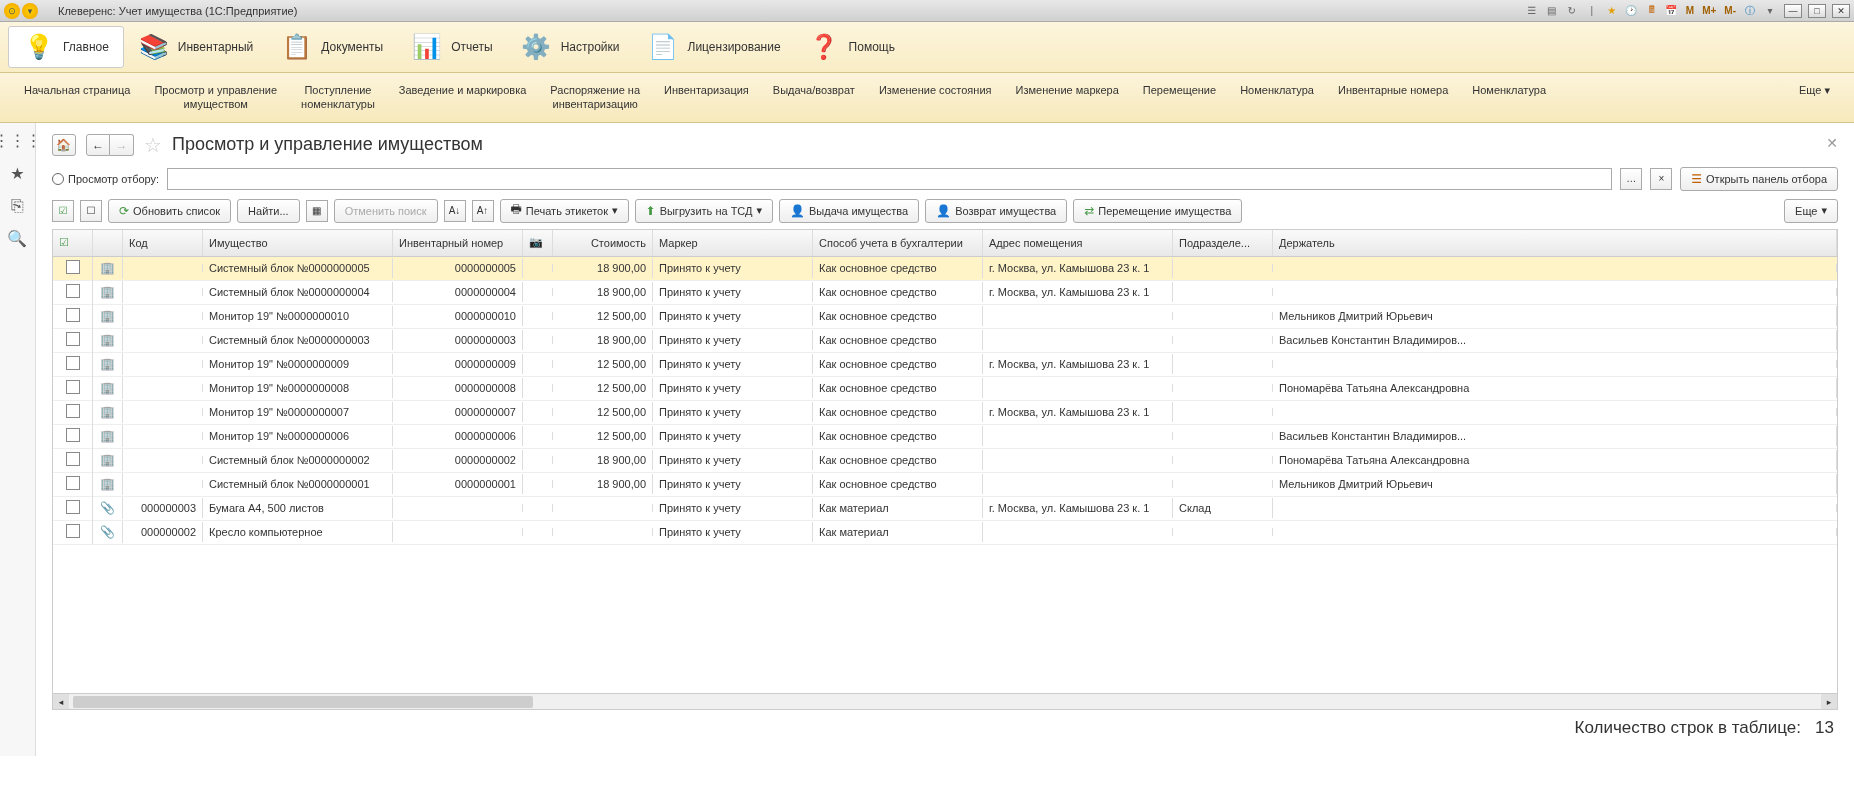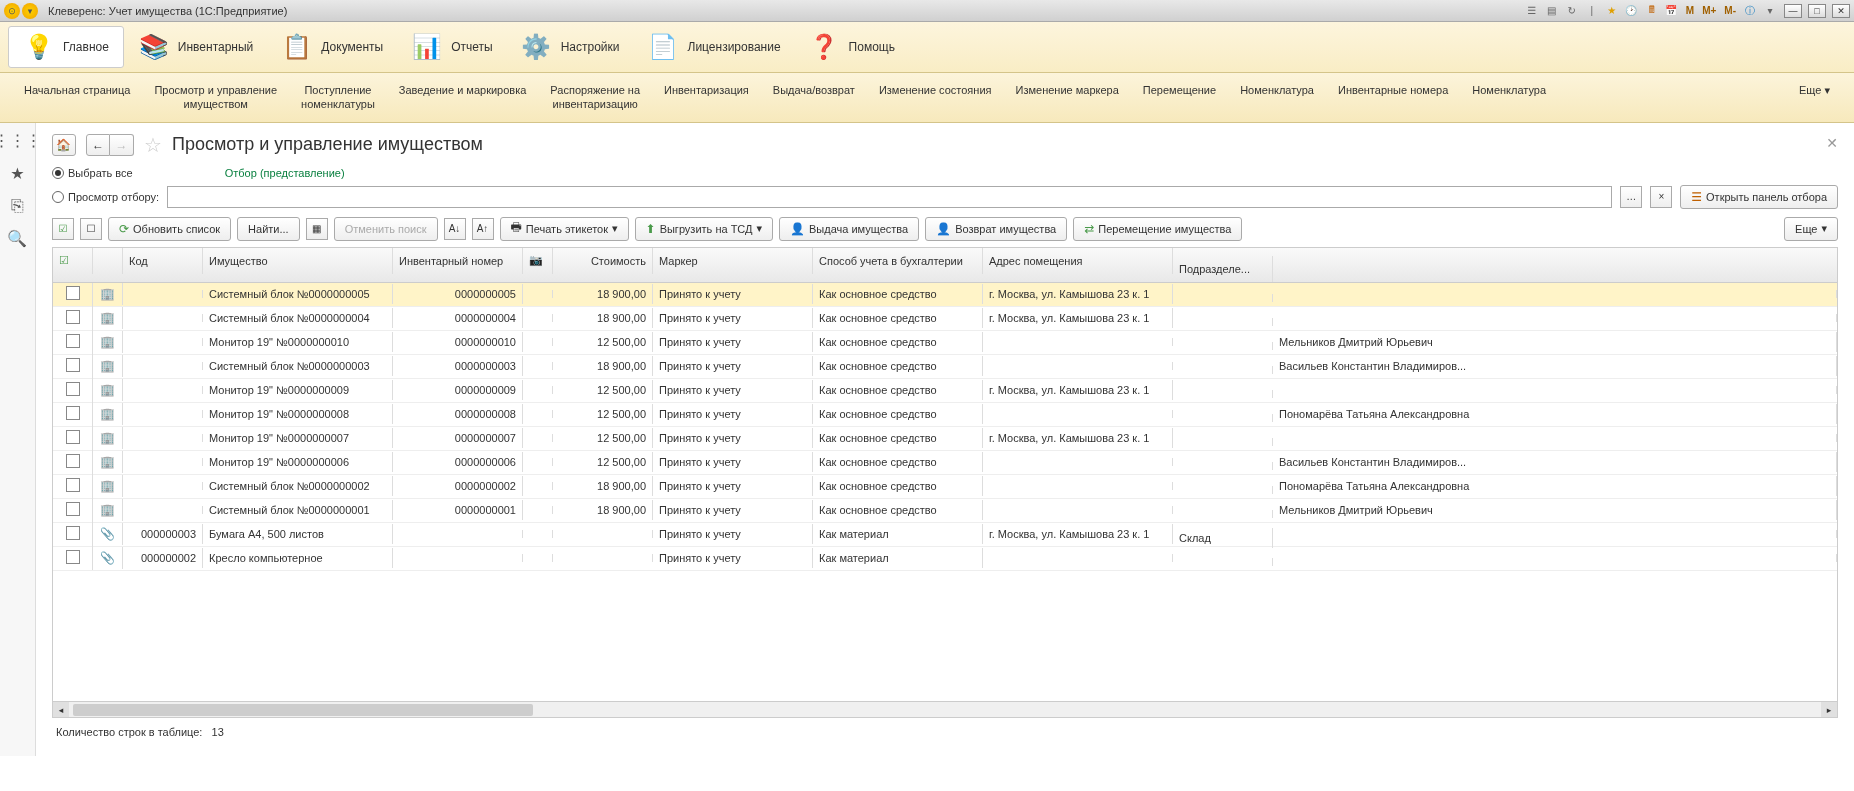--- a/index.html
+++ b/index.html
@@ -9,7 +9,7 @@
     .titlebar { height: 22px; background: linear-gradient(#e8e8e8, #d0d0d0); display: flex; align-items: center; padding: 0 4px; border-bottom: 1px solid #aaa; }
     .title-btn { width: 16px; height: 16px; border-radius: 50%; margin-right: 2px; display: inline-flex; align-items: center; justify-content: center; font-size: 9px; }
     .title-btn.yellow { background: radial-gradient(#ffd400,#f0a000); color:#555; }
-    .titlebar .title-text { margin-left: 8px; color: #333; font-size: 11px; }
+    .titlebar .title-text { margin-left: 18px; color: #333; font-size: 11px; }
     .titlebar .right-icons { margin-left: auto; display: flex; gap: 4px; align-items: center; }
     .title-icon { width: 16px; height: 16px; display: inline-flex; align-items: center; justify-content: center; font-size: 10px; color: #666; }
     .title-icon.m { color:#a06000; font-weight:bold; font-size:10px; width:auto; padding:0 2px;}

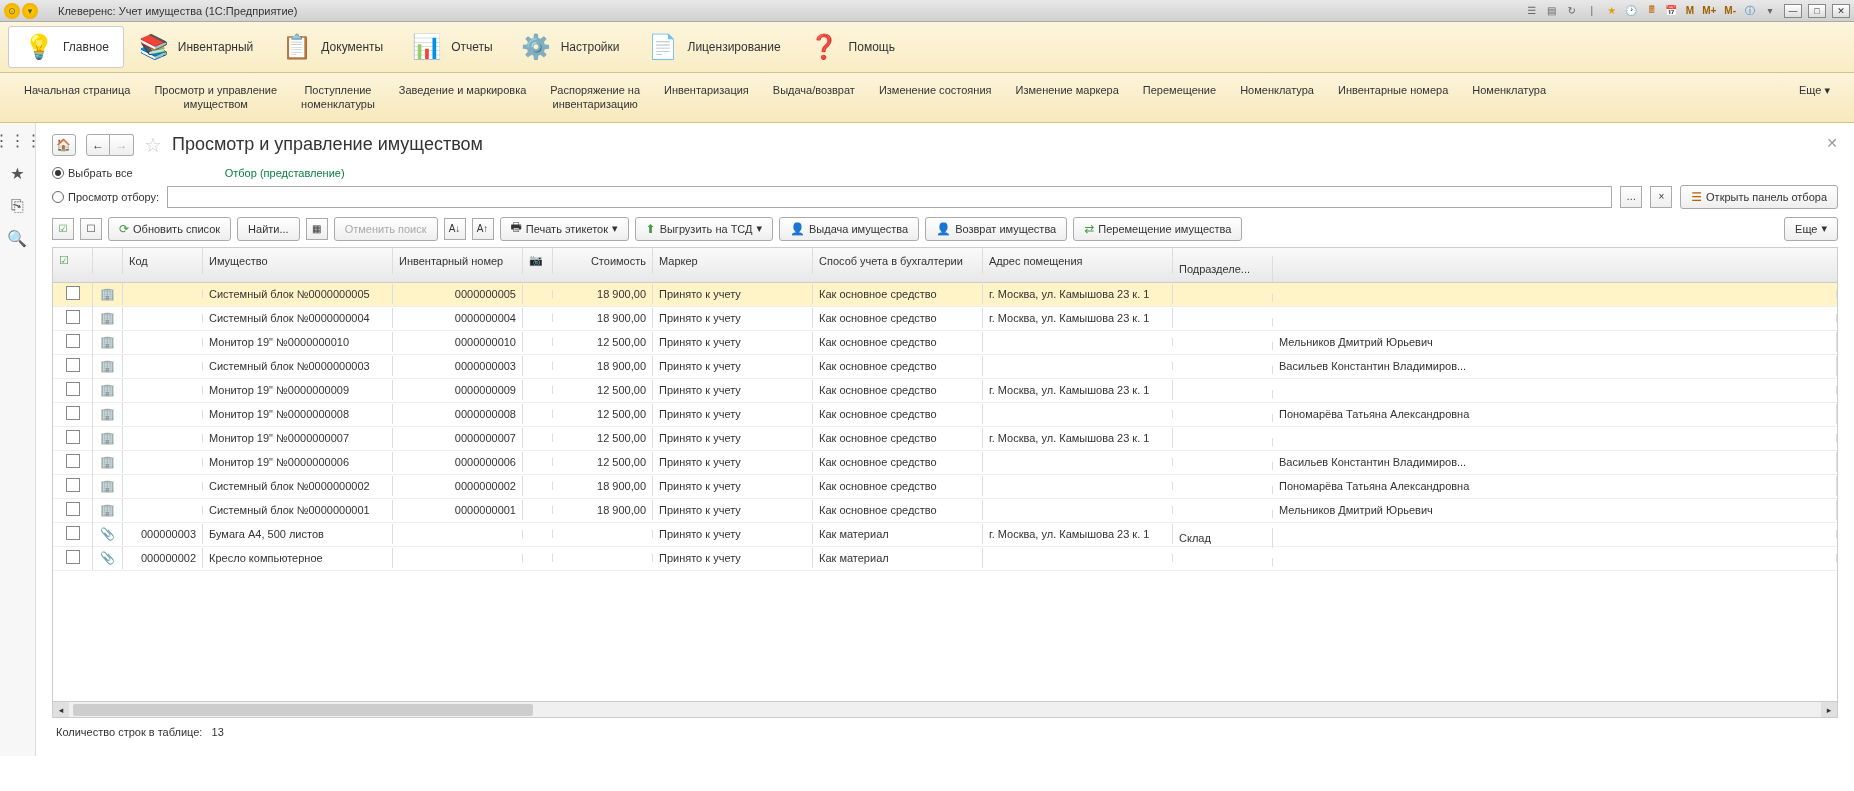--- a/index.html
+++ b/index.html
@@ -188,13 +188,6 @@
       <span class="page-title">Просмотр и управление имуществом</span>
     </div>
 
-    <div class="filter-row">
-      <label style="display:flex;align-items:center;">
-        <span class="radio checked"></span>
-        <span>Выбрать все</span>
-      </label>
-      <span class="filter-link">Отбор (представление)</span>
-    </div>
 
     <div class="filter-input-row">
       <label style="display:flex;align-items:center;">

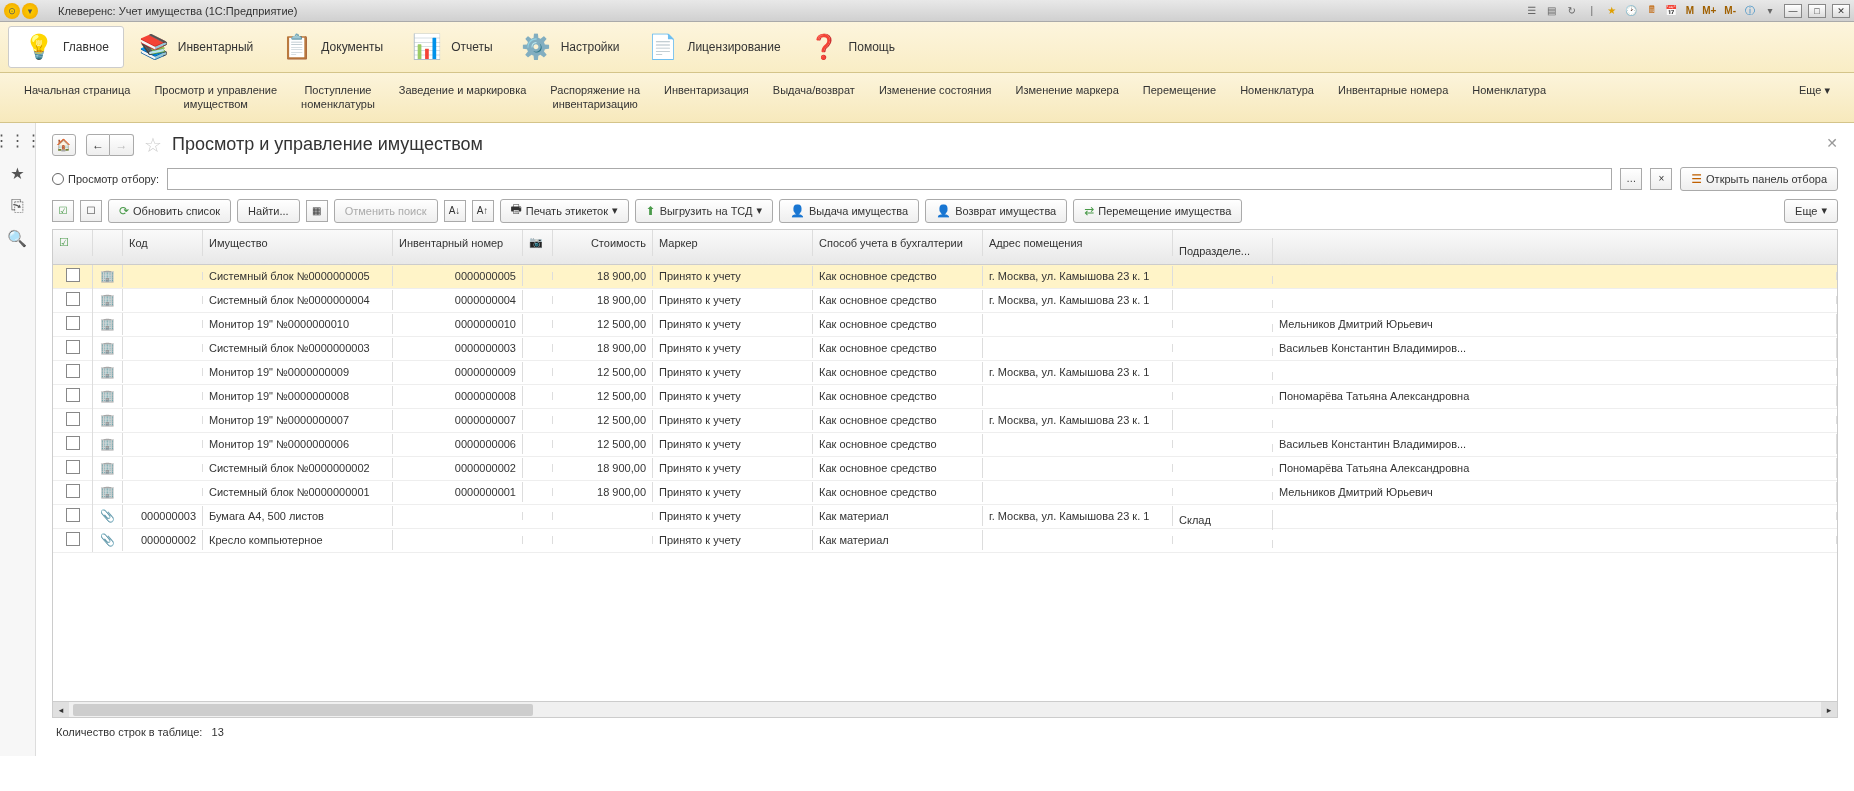--- a/index.html
+++ b/index.html
@@ -80,7 +80,7 @@
     .col-marker { width: 160px; }
     .col-acc { width: 170px; }
     .col-addr { width: 190px; }
-    .col-dept { width: 100px; margin-top: 8px; }
+    .col-dept { width: 100px; }
     .col-holder { flex:1; min-width:200px;}
     
     .hscroll { height:16px; background:#f0f0f0; border-top:1px solid #ccc; position:relative;}

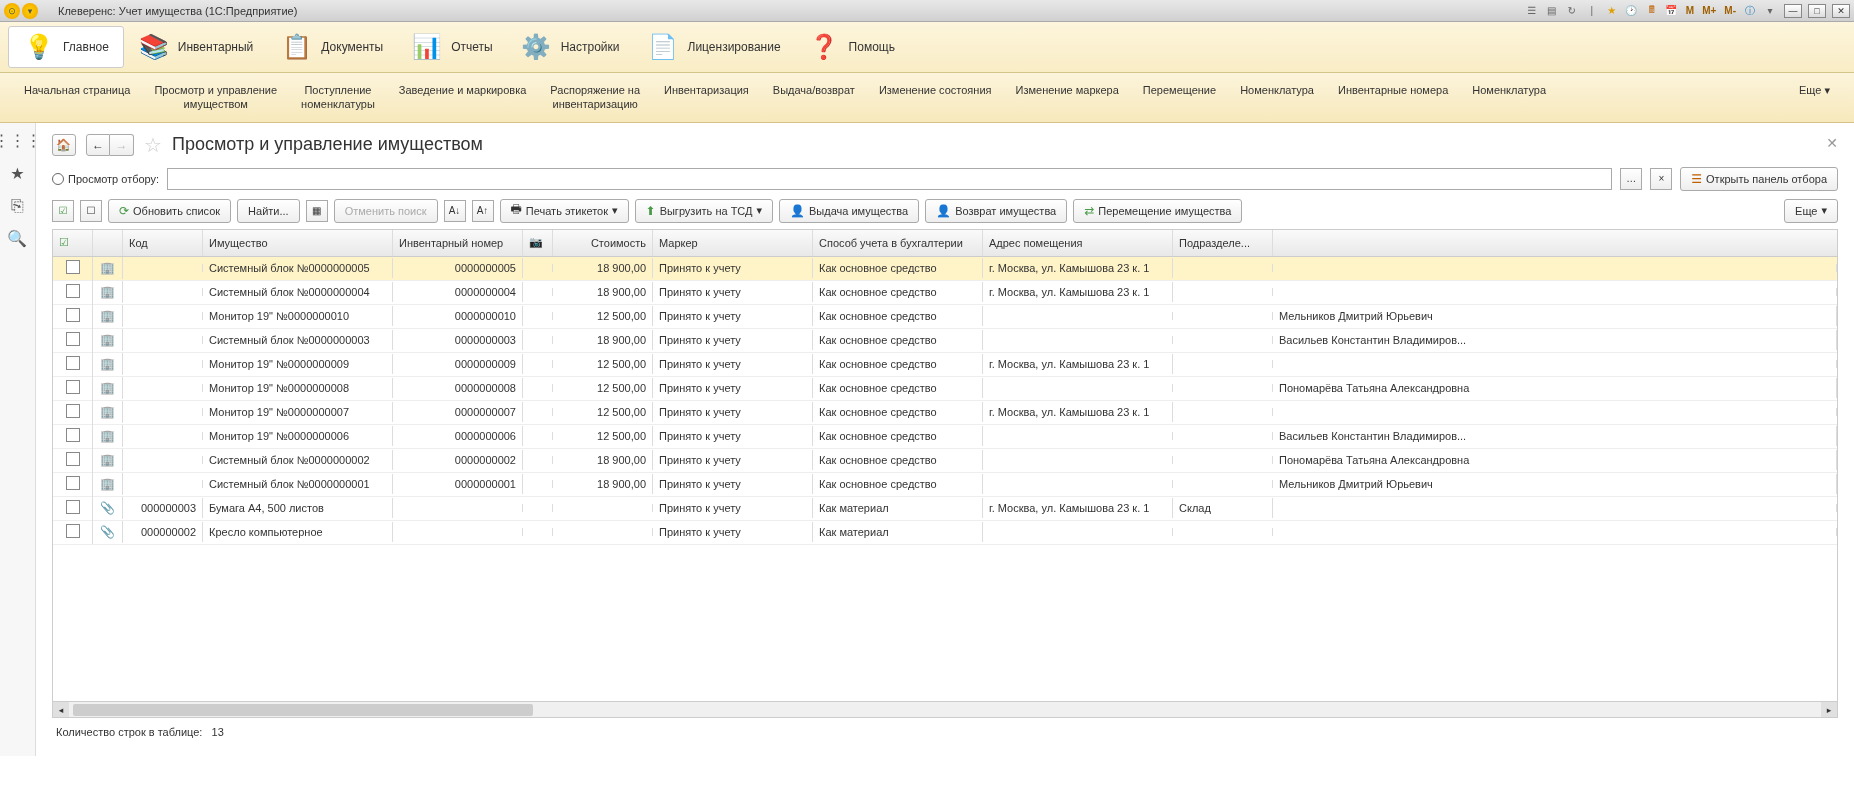--- a/index.html
+++ b/index.html
@@ -259,6 +259,7 @@
         <div class="th col-acc">Способ учета в бухгалтерии</div>
         <div class="th col-addr">Адрес помещения</div>
         <div class="th col-dept">Подразделе...</div>
+        <div class="th col-holder">Держатель</div>
       </div>
       <div class="tbody" id="tbody">
           <div class="tr selected">

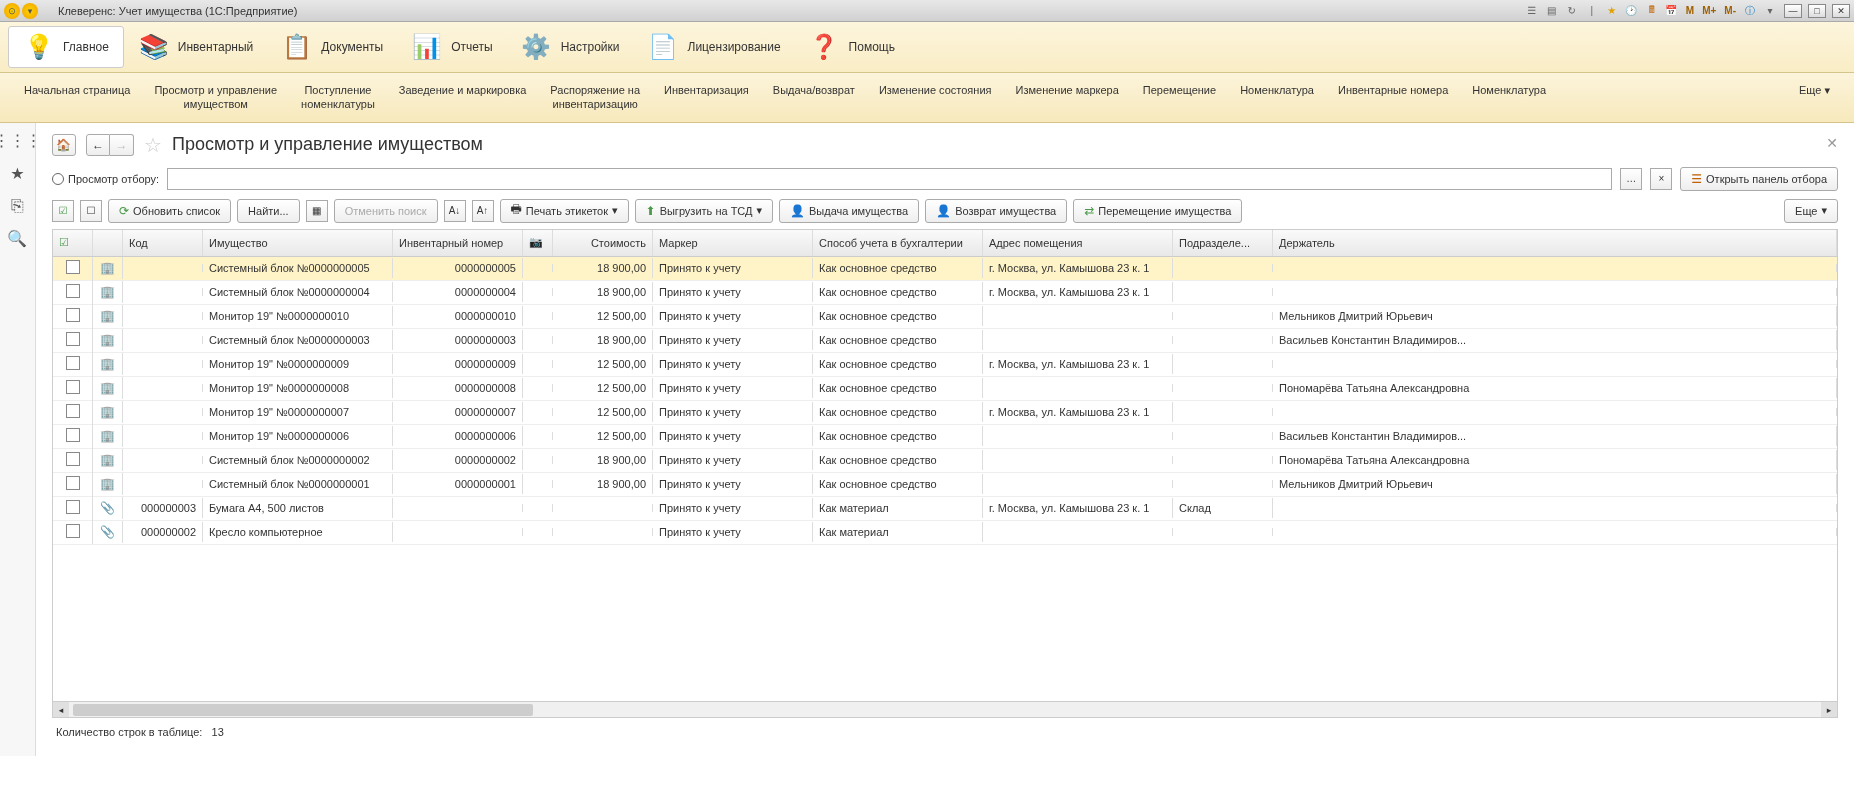--- a/index.html
+++ b/index.html
@@ -87,7 +87,7 @@
     .hscroll-thumb { position:absolute; left:20px; width:460px; height:12px; top:2px; background:#cdcdcd; border-radius:2px;}
     .hscroll-btn { position:absolute; top:0; width:16px; height:16px; background:#e0e0e0; display:flex; align-items:center; justify-content:center; font-size:9px;}
     
-    .footer { padding: 8px 4px; font-size:11px; color:#333;}
+    .footer { padding: 8px 4px; font-size:17px; color:#333;text-align:right;}
   </style>
 </head>
 <body>

